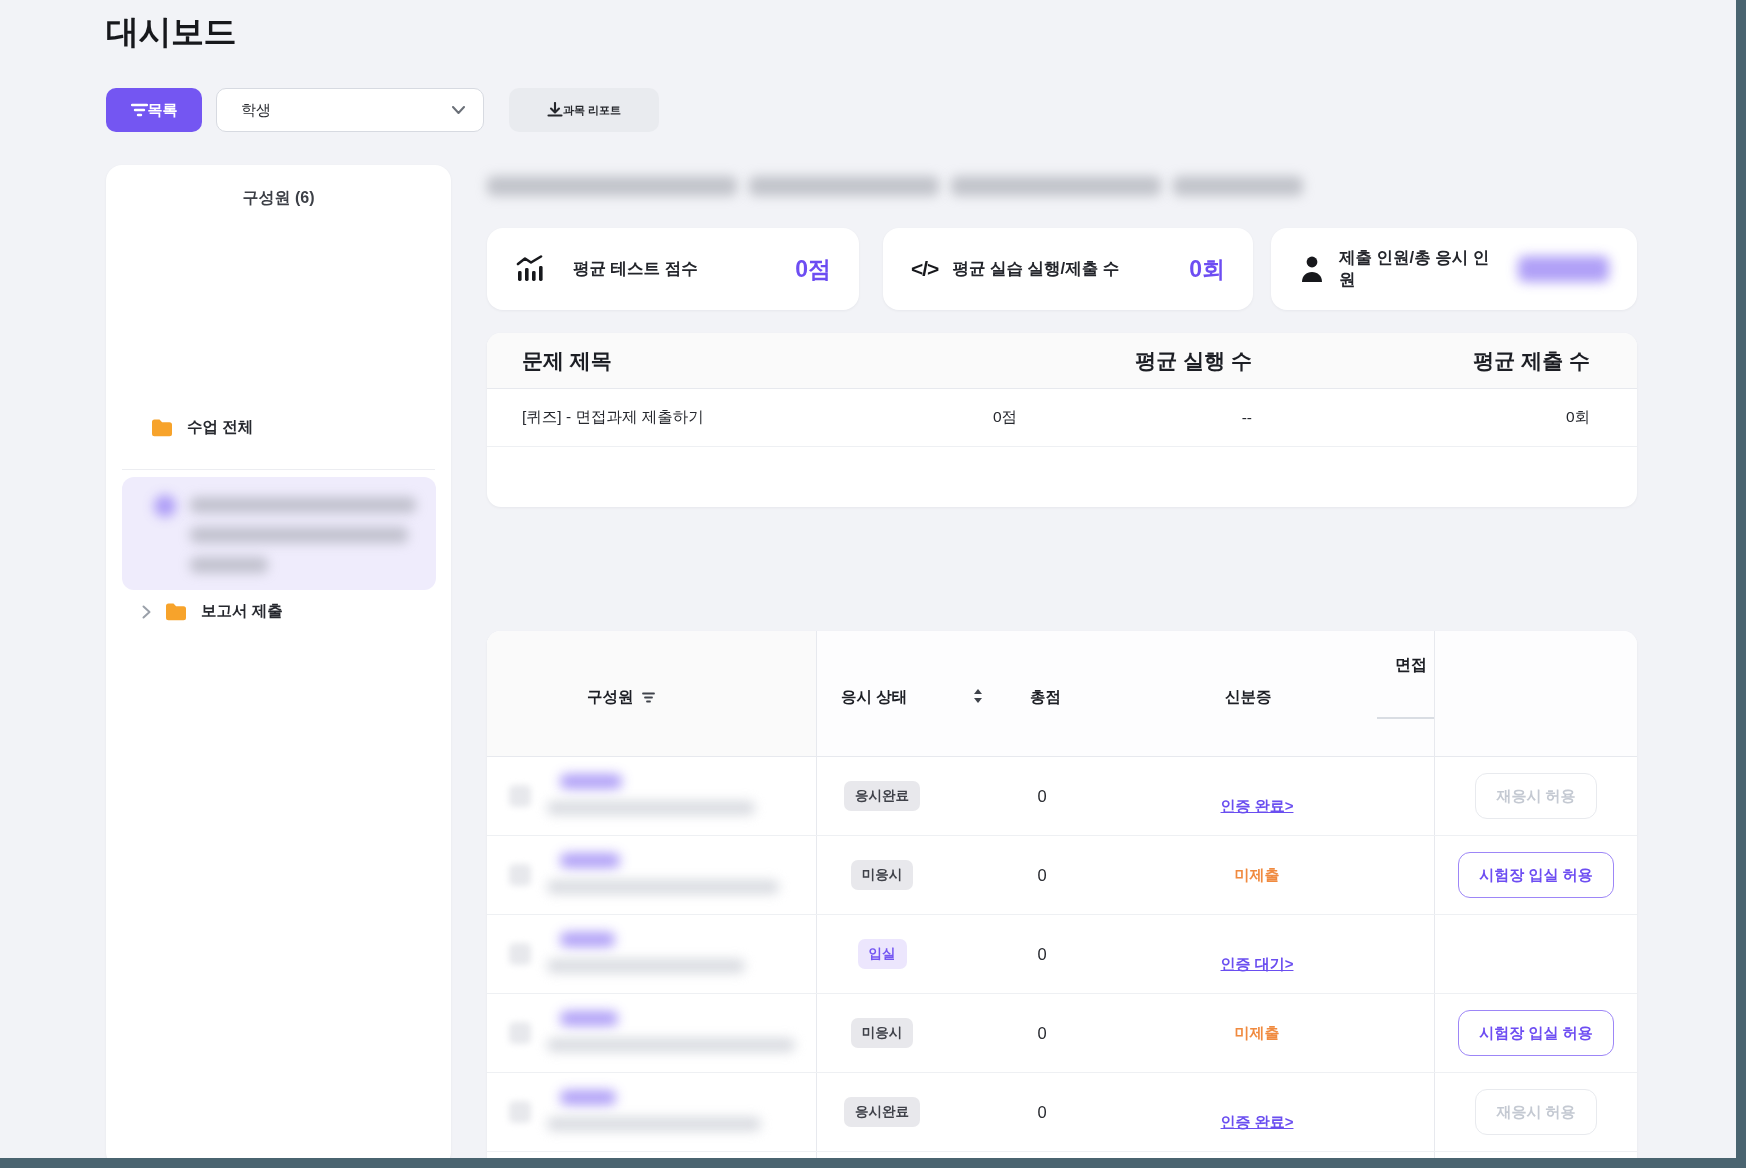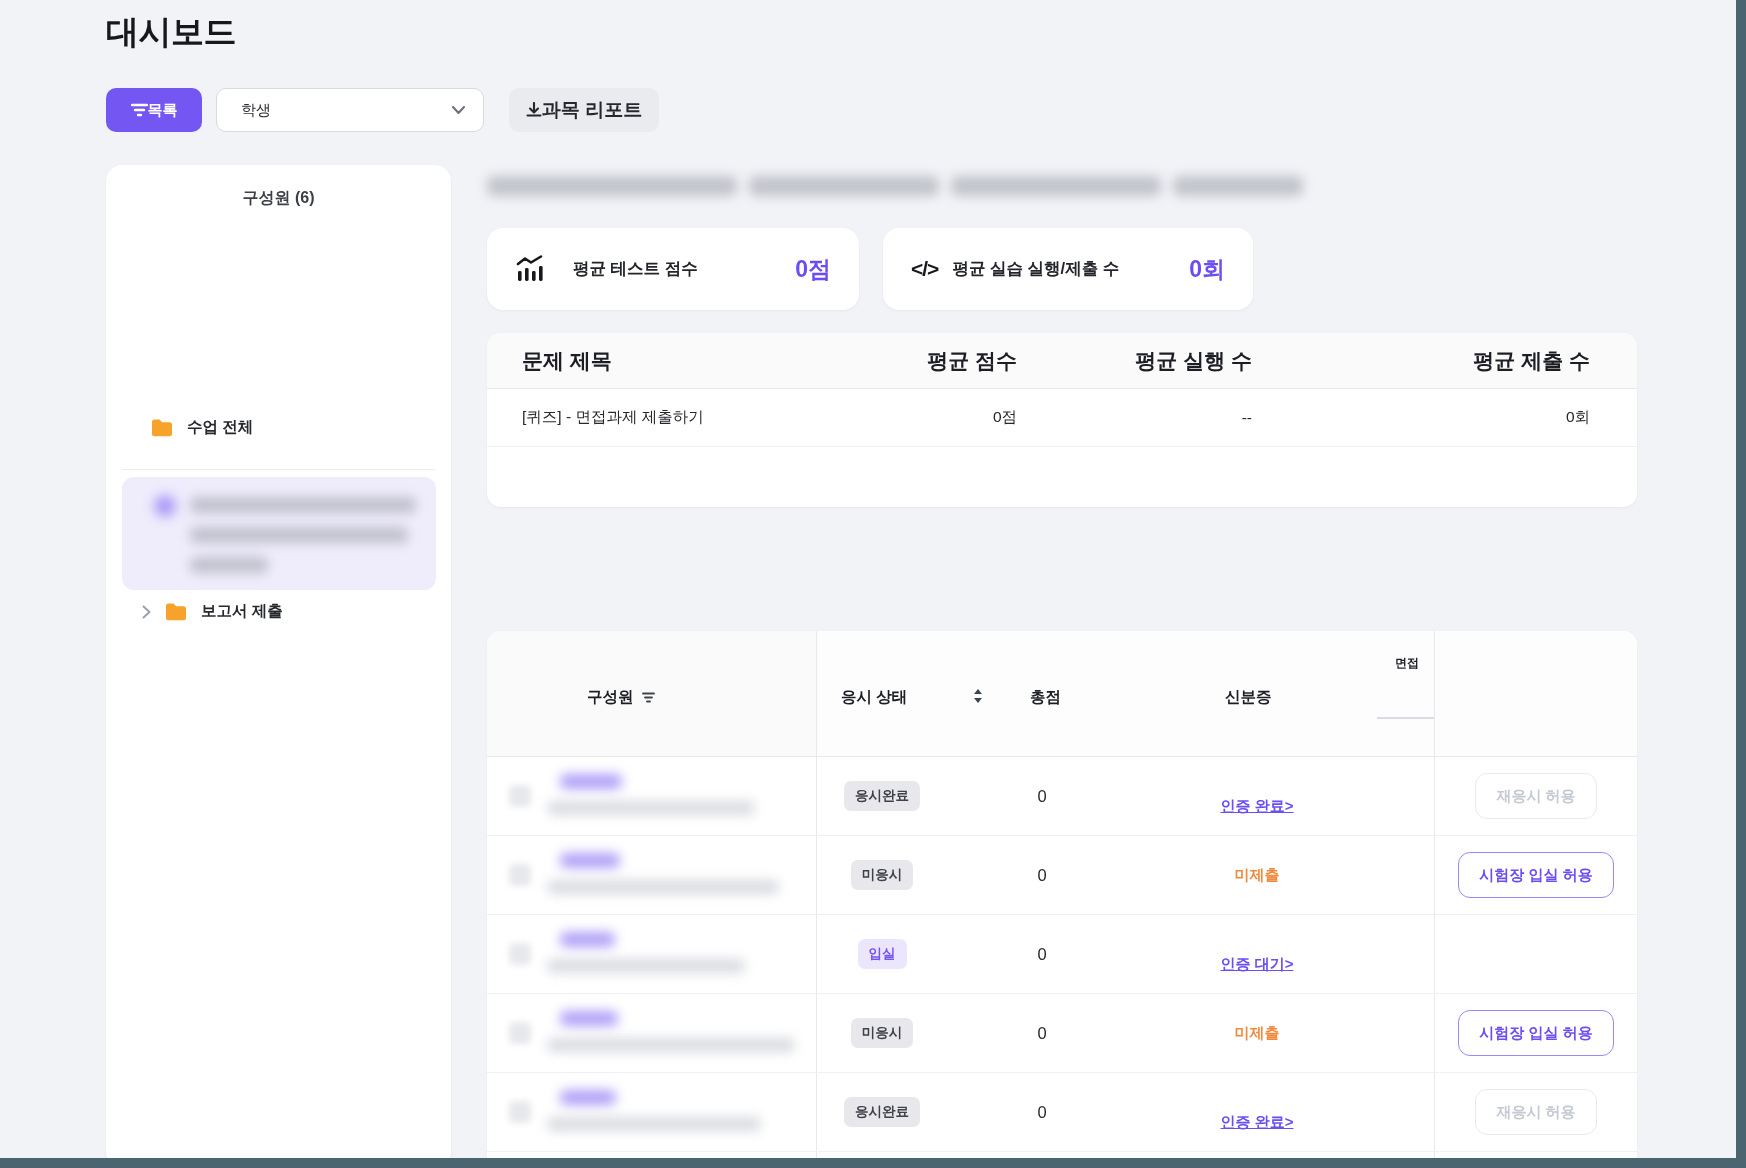--- a/index.html
+++ b/index.html
@@ -23,7 +23,7 @@
   .btn-list { left:106px; top:88px; width:96px; height:44px; background:#7456f2; color:#fff; font-size:15px; font-weight:700; }
   .select { left:216px; top:88px; width:268px; height:44px; background:#fff; border:1px solid #d7dae1; border-radius:10px;
             display:flex; align-items:center; justify-content:space-between; padding:0 18px 0 24px; font-size:15px; color:#2a2c31; }
-  .btn-report { left:509px; top:88px; width:150px; height:44px; background:#e9ebef; color:#25272c; font-size:19px; font-weight:600; }
+  .btn-report { left:509px; top:88px; width:150px; height:44px; background:#e9ebef; color:#25272c; font-size:11px; font-weight:600; }
 
   
   .sidebar { left:106px; top:165px; width:345px; height:1003px; background:#fff; border-radius:16px; box-shadow:0 1px 3px rgba(20,22,40,.05); }

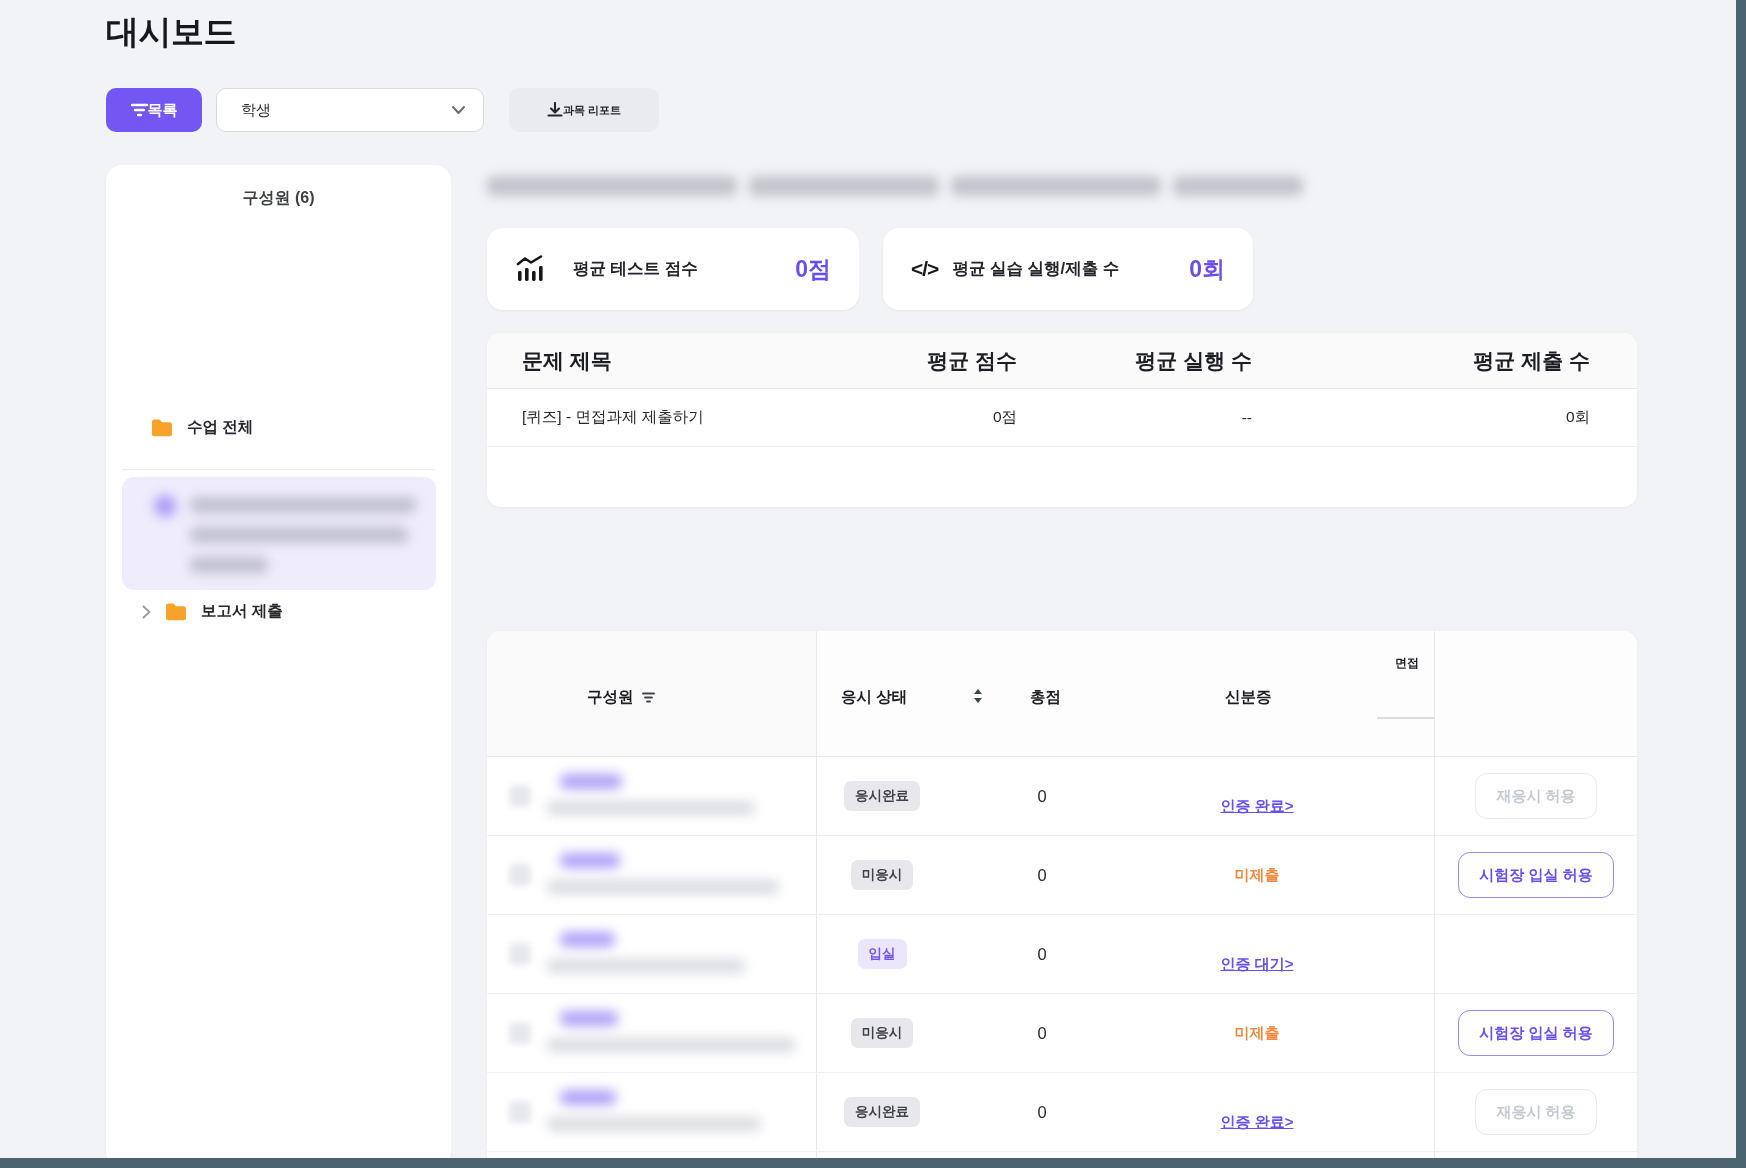--- a/index.html
+++ b/index.html
@@ -194,6 +194,16 @@
     <span class="value">0회</span>
   </div>
 
+  <div class="abs card" style="left:1271px; width:366px;">
+    <span>
+      <svg width="26" height="28" viewBox="0 0 26 28">
+          <circle cx="13" cy="7" r="5.4" fill="#17181c"></circle>
+          <path d="M3 27 c0-6.3 4.4-10 10-10 s10 3.7 10 10 z" fill="#17181c"></path>
+        </svg>
+    </span>
+    <span class="label">제출 인원/총 응시 인원</span>
+    <span class="value blur blur-purple" style="width:92px; height:26px; margin-left:auto;"></span>
+  </div>
 
   <div class="abs ptable">
     <div class="phead">

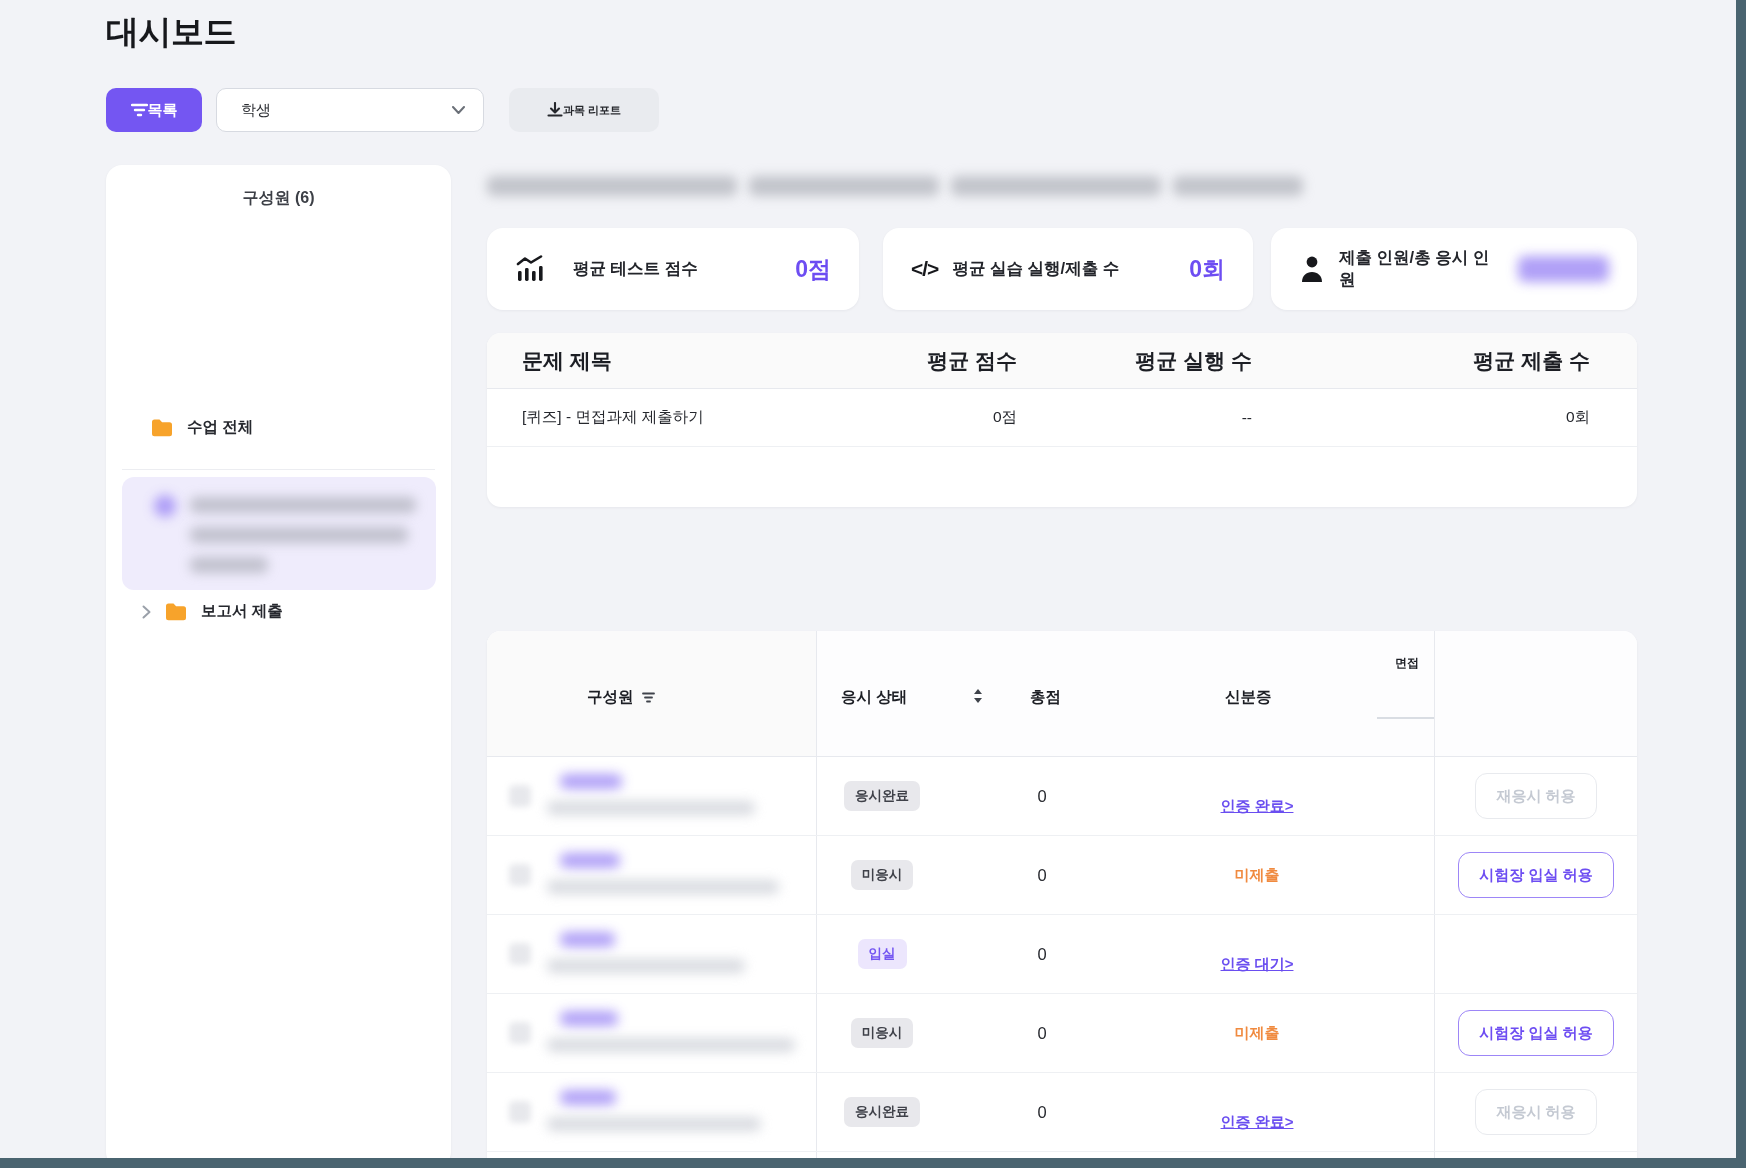--- a/index.html
+++ b/index.html
@@ -208,7 +208,6 @@
   <div class="abs ptable">
     <div class="phead">
       <div class="pcell" style="left:35px;">문제 제목</div>
-      <div class="pcell right" style="left:380px; width:150px;">평균 점수</div>
       <div class="pcell right" style="left:615px; width:150px;">평균 실행 수</div>
       <div class="pcell right" style="left:953px; width:150px;text-align:center;">평균 제출 수</div>
     </div>

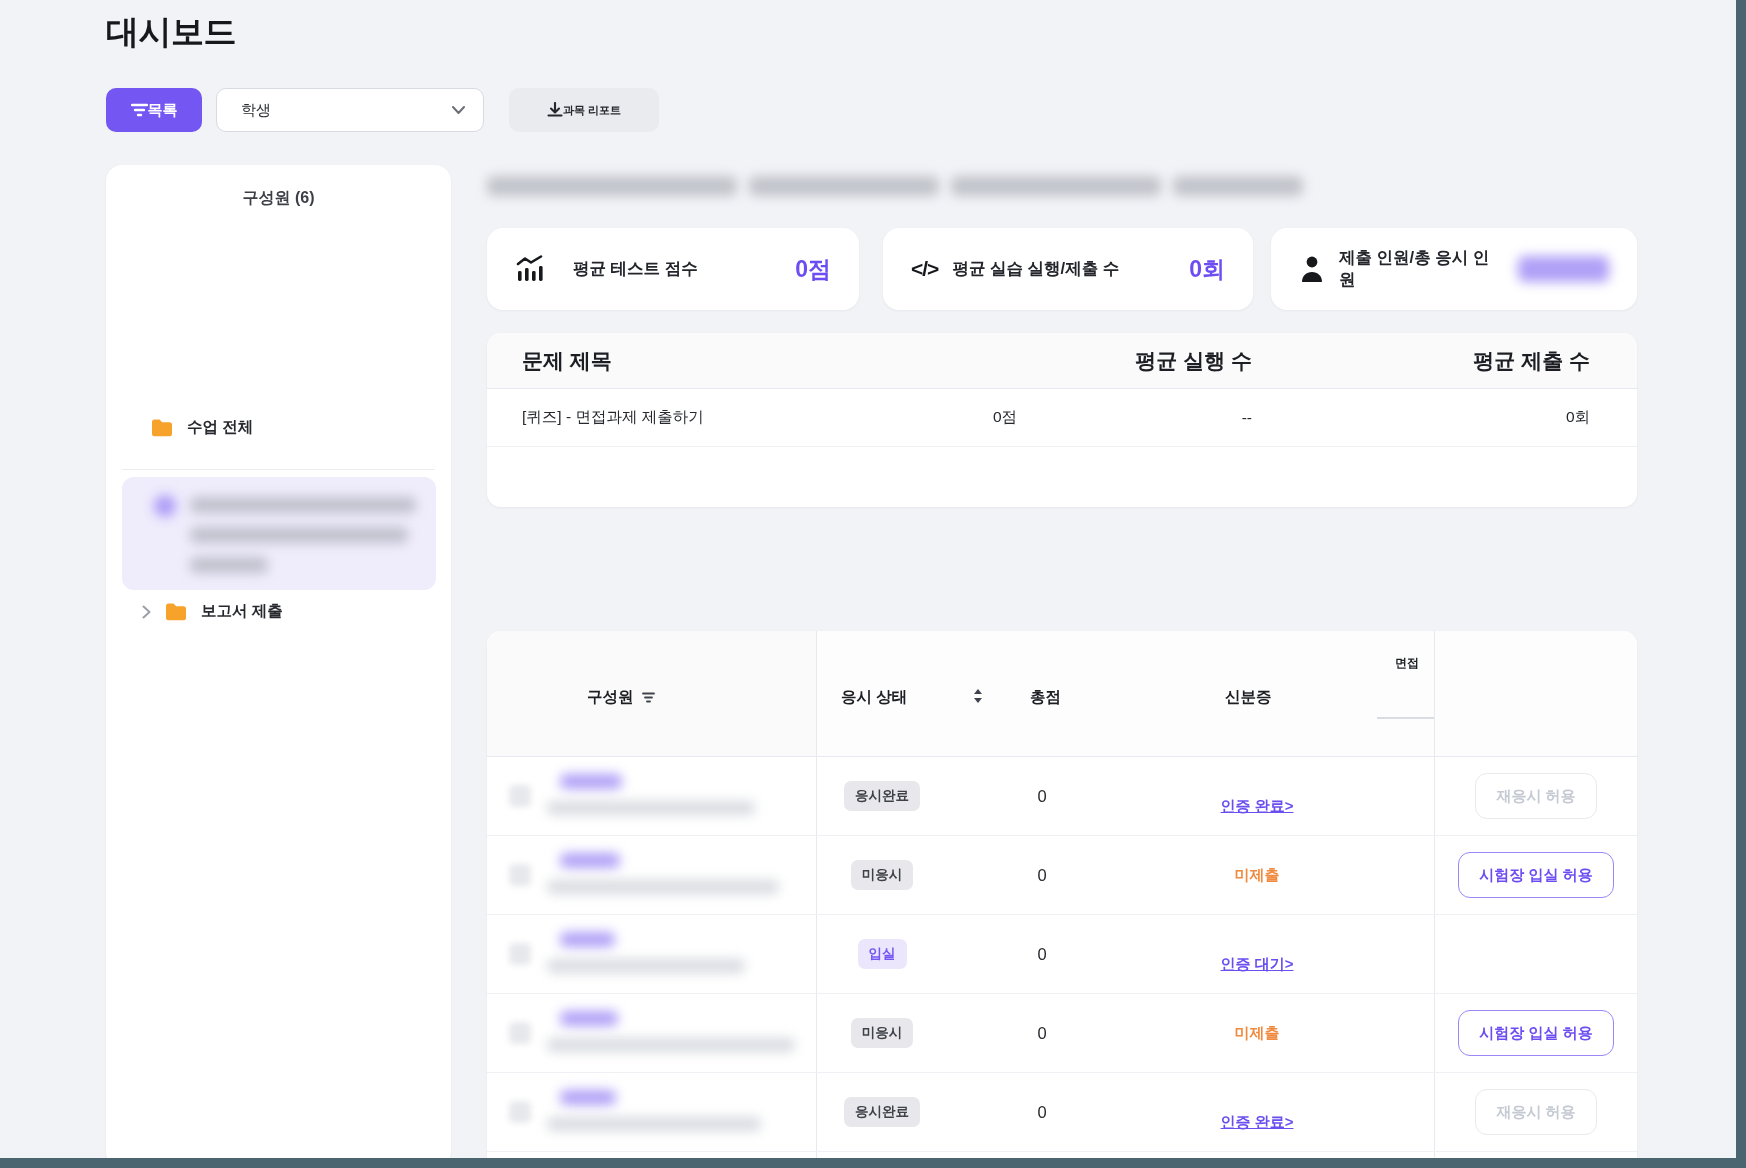--- a/index.html
+++ b/index.html
@@ -250,7 +250,7 @@
       <div class="mh-label" style="left:738px; top:56px;">
         <span>신분증</span>
       </div>
-      <div class="mh-label" style="left:908px; top:24px; font-size:12px;">
+      <div class="mh-label" style="left:908px; top:24px; font-size:16px;">
         <span>면접</span>
       </div>
       <div class="abs" style="left:890px; top:86px; width:58px; height:2px; background:#d9dde3;"></div>

